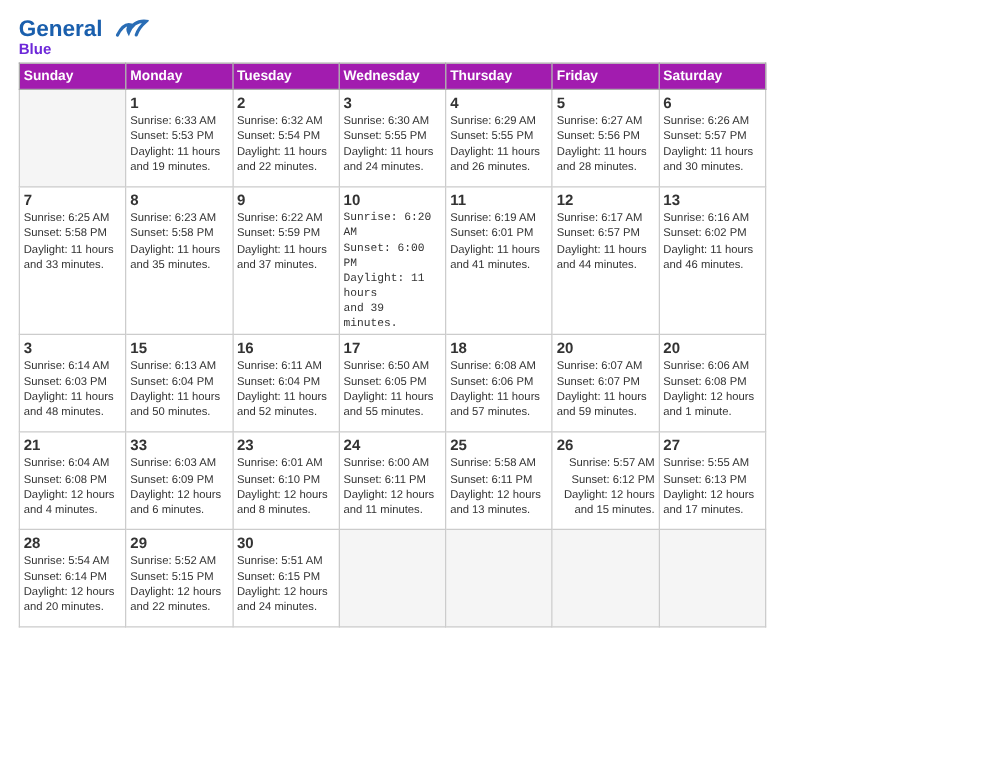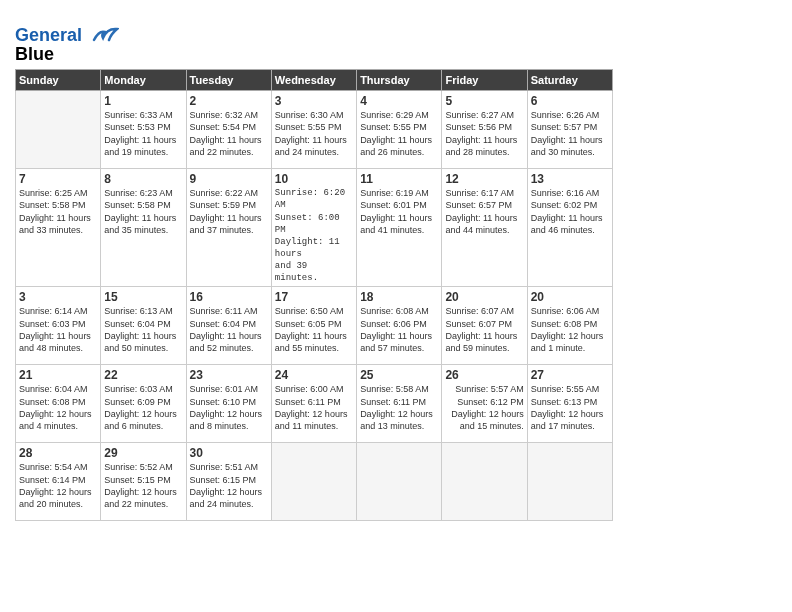--- a/index.html
+++ b/index.html
@@ -12,7 +12,7 @@
     }
     .container {
       width: 628px;
-      padding: 22px 15px 10px 15px;
+      padding: 10px 15px 10px 15px;
     }
     .header-row {
       display: flex;

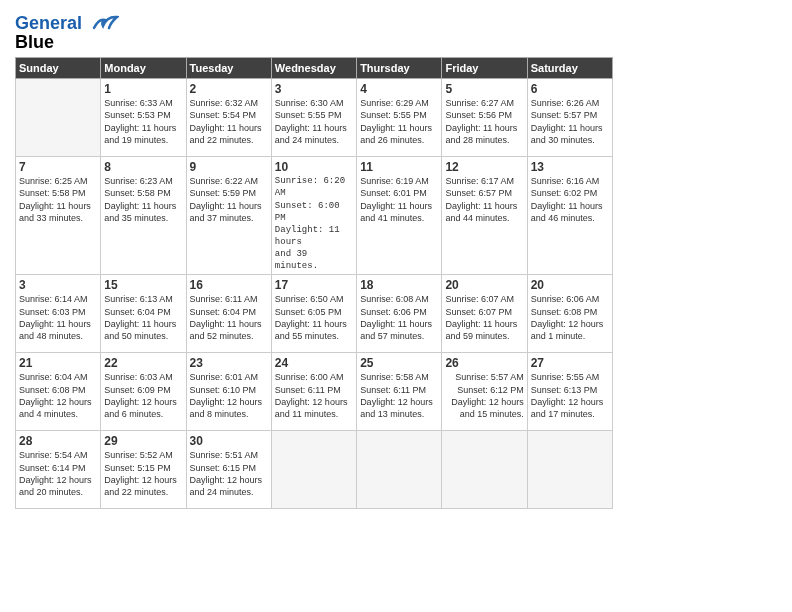--- a/index.html
+++ b/index.html
@@ -101,7 +101,7 @@
             </svg>
           </div>
         </div>
-        <div style="font-size:18px;font-weight:bold;color:#000000;margin-top:-2px;">Blue</div>
+        <div style="font-size:12px;font-weight:bold;color:#6d28d9;margin-top:-2px;">Blue</div>
       </div>
     </div>
     <div class="title-block">

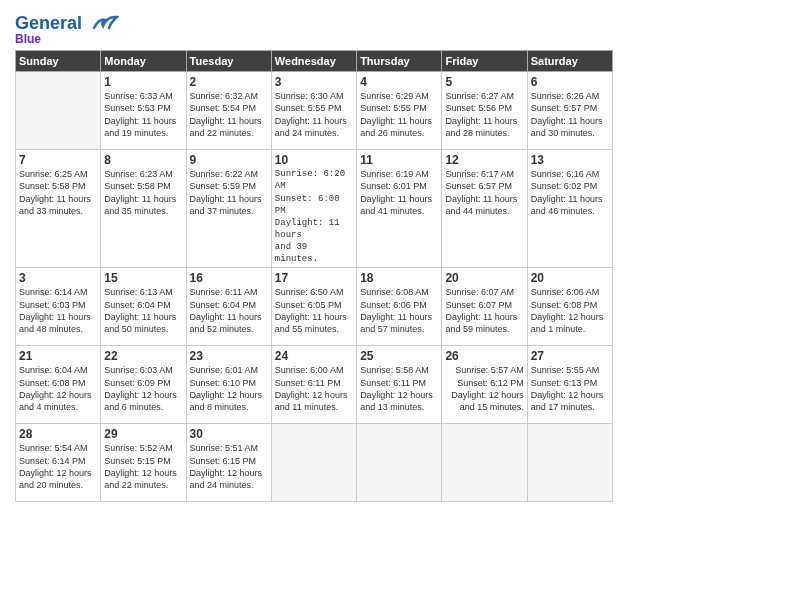--- a/index.html
+++ b/index.html
@@ -53,7 +53,7 @@
       table-layout: fixed;
     }
     th {
-      background-color: #404040;
+      background-color: #a21caf;
       color: #fff;
       font-size: 11px;
       font-weight: bold;

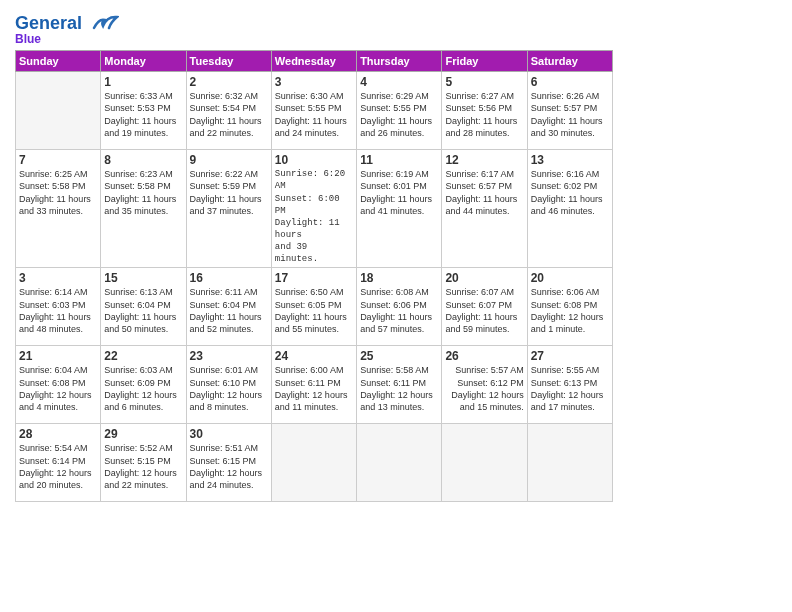--- a/index.html
+++ b/index.html
@@ -279,7 +279,7 @@
 and 4 minutes.</div>
           </td>
           <td>
-            <span class="day-num">22</span>
+            <span class="day-num">33</span>
             <div class="day-detail" style="white-space: pre-line;">Sunrise: 6:03 AM
 Sunset: 6:09 PM
 Daylight: 12 hours

